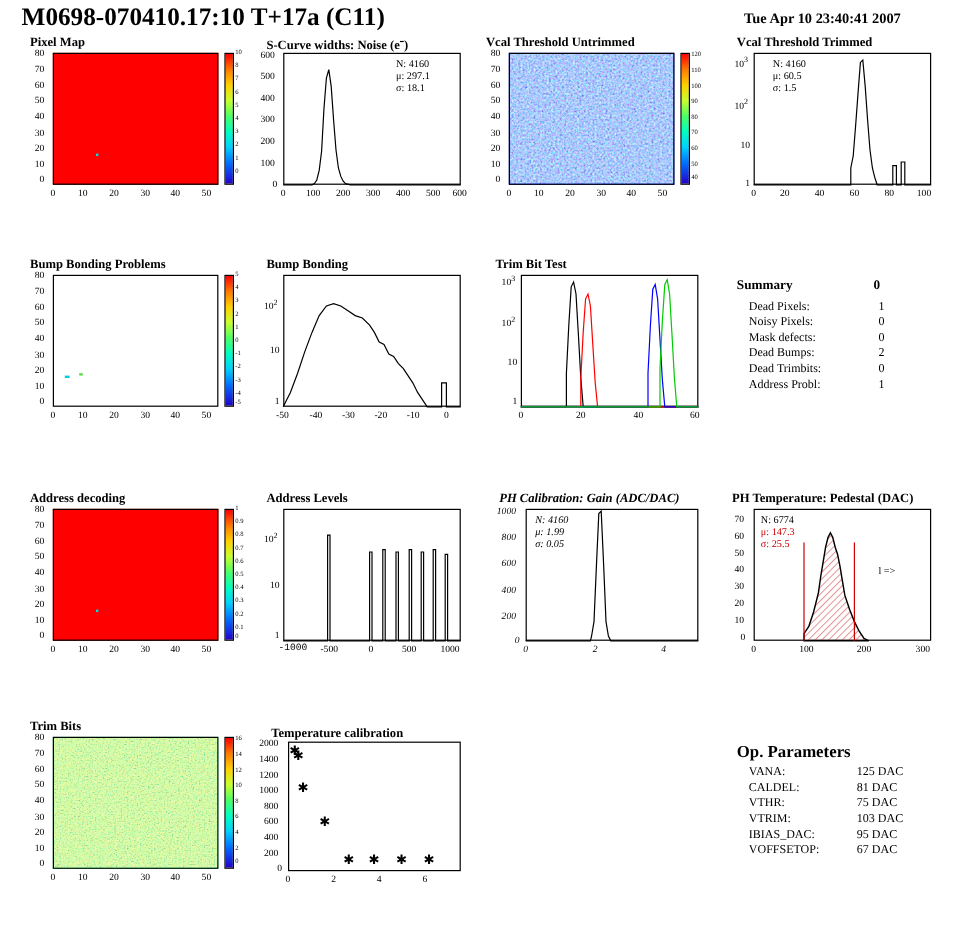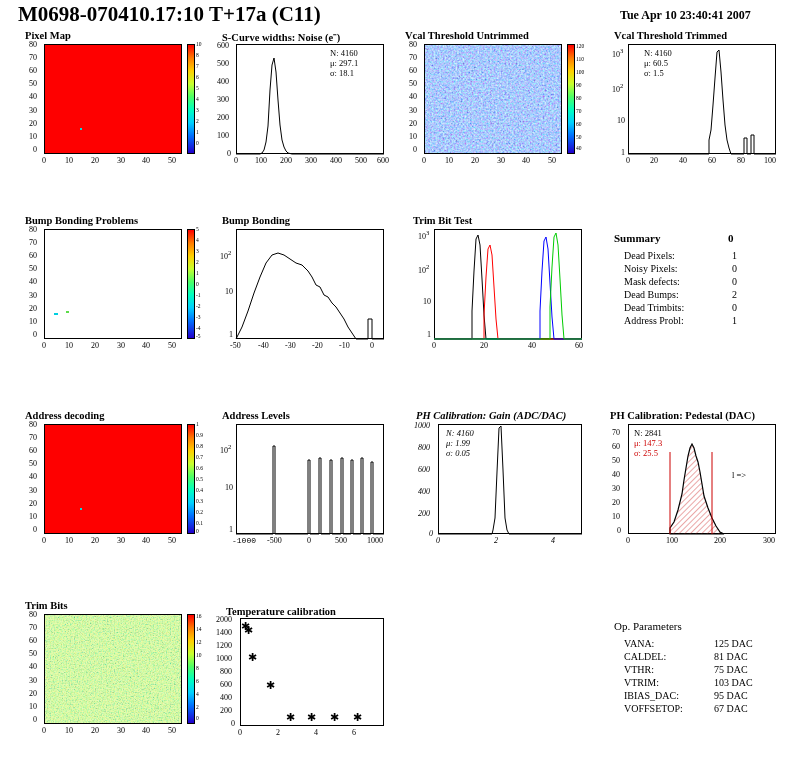--- a/index.html
+++ b/index.html
@@ -368,7 +368,7 @@
 </div>
 
 <div class="panel" style="left:604px;top:410px;width:185px;height:130px;">
-  <div class="ptitle" style="left:6px;top:0px;">PH Calibration: Pedestal (DAC)</div>
+  <div class="ptitle" style="left:6px;top:0px;">PH Temperature: Pedestal (DAC)</div>
   <div class="frame" style="left:24px;top:14px;width:148px;height:110px;"></div>
   <svg class="curve" width="185" height="130">
     <defs>

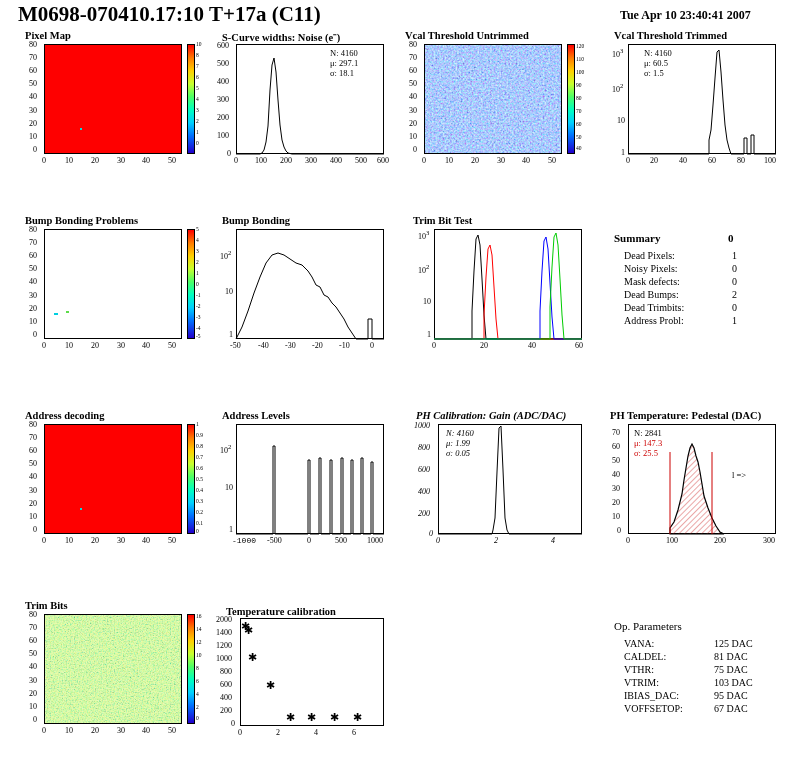--- a/index.html
+++ b/index.html
@@ -381,7 +381,7 @@
     <line x1="108" y1="124" x2="108" y2="42" stroke="#cc0000" stroke-width="1"></line>
   </svg>
   <div class="stat" style="left:30px;top:18px;">
-    <div style="color:#000;">N: 2841</div>
+    <div style="color:#000;">N: 6774</div>
     <div style="color:#cc0000;">μ: 147.3</div>
     <div style="color:#cc0000;">σ: 25.5</div>
   </div>

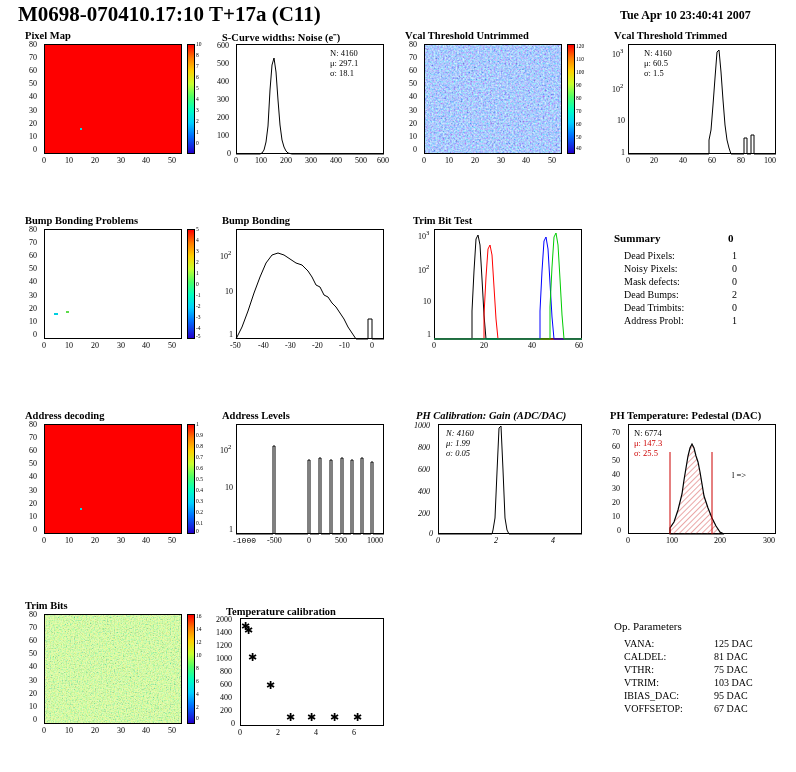--- a/index.html
+++ b/index.html
@@ -22,7 +22,7 @@
   .curve{position:absolute;left:0;top:0;}
   .summary-title{position:absolute;font-size:11px;font-weight:bold;}
   .summary-row{position:absolute;font-size:10px;}
-  .op-title{position:absolute;font-size:11px;font-weight:normal;}
+  .op-title{position:absolute;font-size:14px;font-weight:bold;}
   .op-row{position:absolute;font-size:10px;}
   .star{position:absolute;font-size:11px;line-height:11px;}
 </style>

